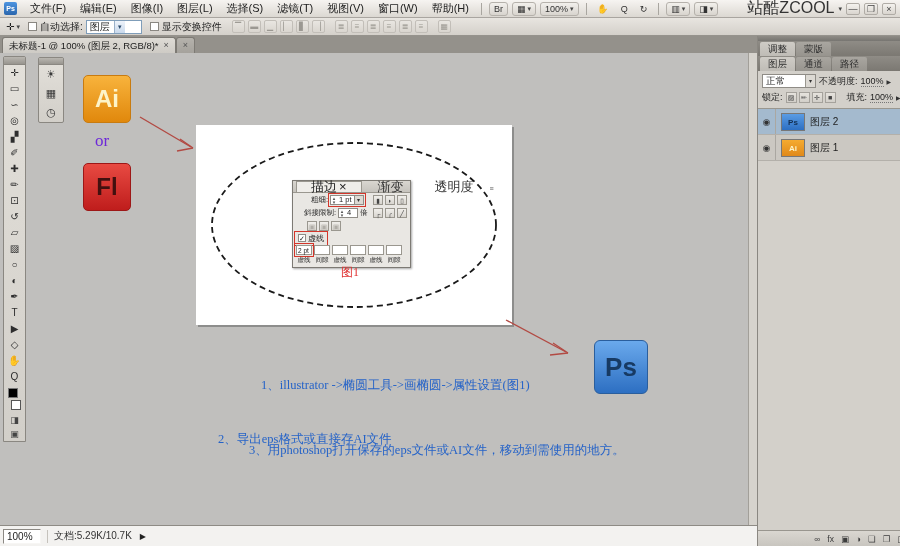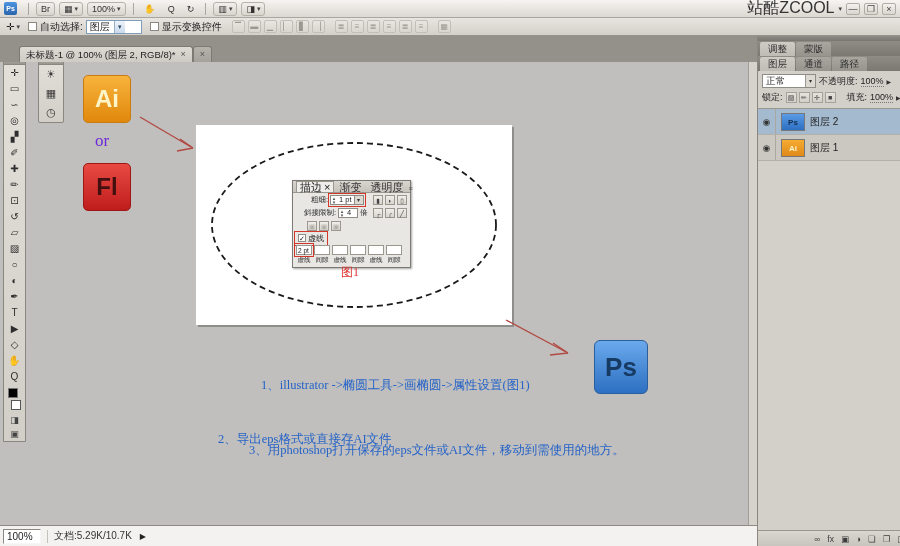--- a/index.html
+++ b/index.html
@@ -170,6 +170,17 @@
 
   <div class="menu-bar">
     <div class="app-logo">Ps</div>
+    <div style="display:flex">
+        <span class="menu-item">文件(F)</span>
+        <span class="menu-item">编辑(E)</span>
+        <span class="menu-item">图像(I)</span>
+        <span class="menu-item">图层(L)</span>
+        <span class="menu-item">选择(S)</span>
+        <span class="menu-item">滤镜(T)</span>
+        <span class="menu-item">视图(V)</span>
+        <span class="menu-item">窗口(W)</span>
+        <span class="menu-item">帮助(H)</span>
+      </div>
     <span class="mb-sep"></span>
     <span class="abar-btn">Br</span>
     <span class="abar-btn">

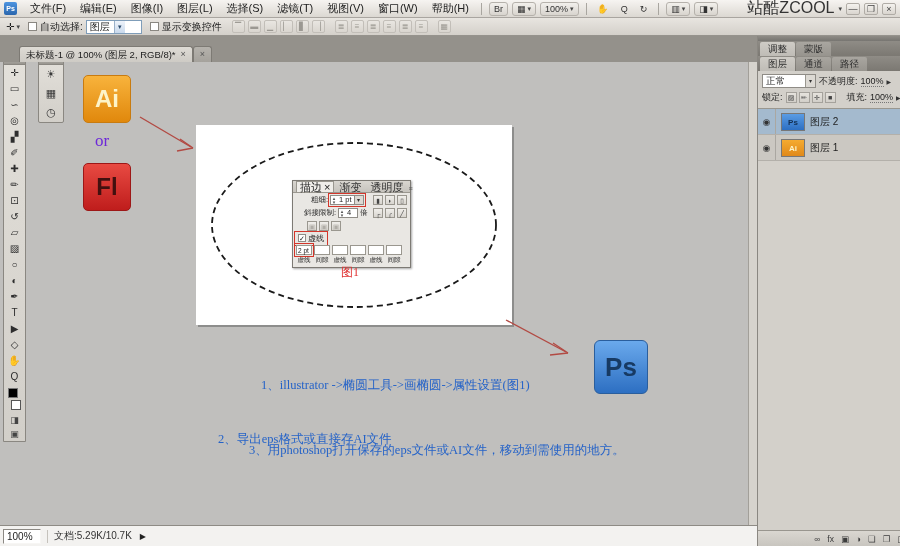--- a/index.html
+++ b/index.html
@@ -40,8 +40,8 @@
     font-size:8px; text-align:center; line-height:12px; background:linear-gradient(#e9e6e1,#d9d5cf); }
 
   
-  .tab-bar { position:absolute; left:0; top:36px; width:757px; height:26px; background:#94918b;
-    display:flex; align-items:flex-end; padding-left:19px; z-index:28; }
+  .tab-bar { position:absolute; left:0; top:36px; width:757px; height:17px; background:#94918b;
+    display:flex; align-items:center; padding-left:2px; z-index:28; }
   .doc-tab { height:16px; line-height:15px; padding:0 6px; font-size:9.5px; white-space:nowrap;
     border:1px solid #7d7a74; border-bottom:none; border-radius:3px 3px 0 0; display:flex; align-items:center; gap:5px; }
   .doc-tab.active { background:linear-gradient(#dedbd5,#cecbc5); color:#1d1d1d; }

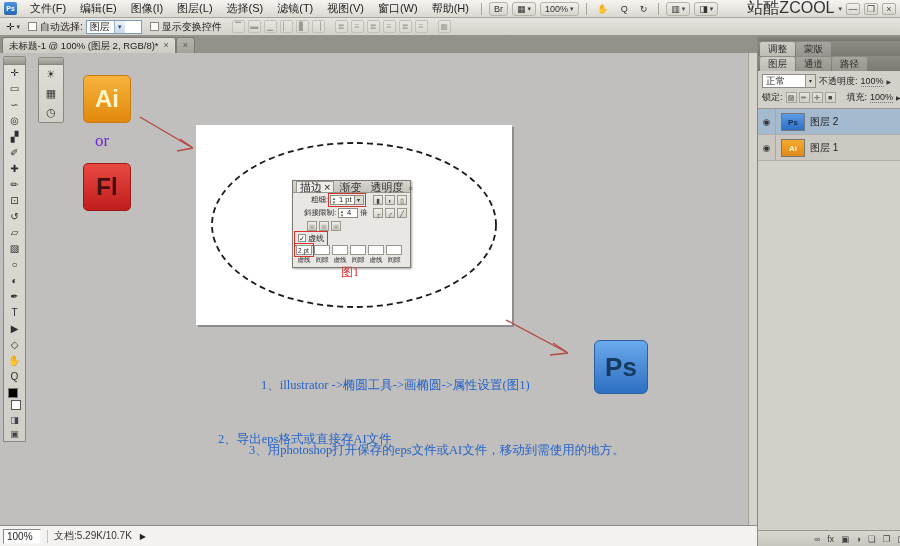--- a/index.html
+++ b/index.html
@@ -92,7 +92,7 @@
     border:1px solid #7d7a74; box-shadow:1px 1px 2px rgba(0,0,0,.35); z-index:6; font-size:8px; }
   .sp-tabs { height:12px; background:linear-gradient(#d9d6d0,#c6c3bd); border-bottom:1px solid #9a978f;
     display:flex; align-items:flex-end; padding-left:3px; gap:1px; }
-  .sp-tab { padding:0 3px; height:11px; line-height:10px; font-size:11px; white-space:nowrap; }
+  .sp-tab { padding:0 14px; height:11px; line-height:10px; font-size:13px; white-space:nowrap; }
   .sp-tab.active { background:#efede9; border:1px solid #9a978f; border-bottom:none; display:flex; gap:2px; }
   .sp-tab.rest { color:#333; border:1px solid transparent; }
   .sp-menu { margin-left:auto; padding-right:3px; font-size:7px; color:#555; }

